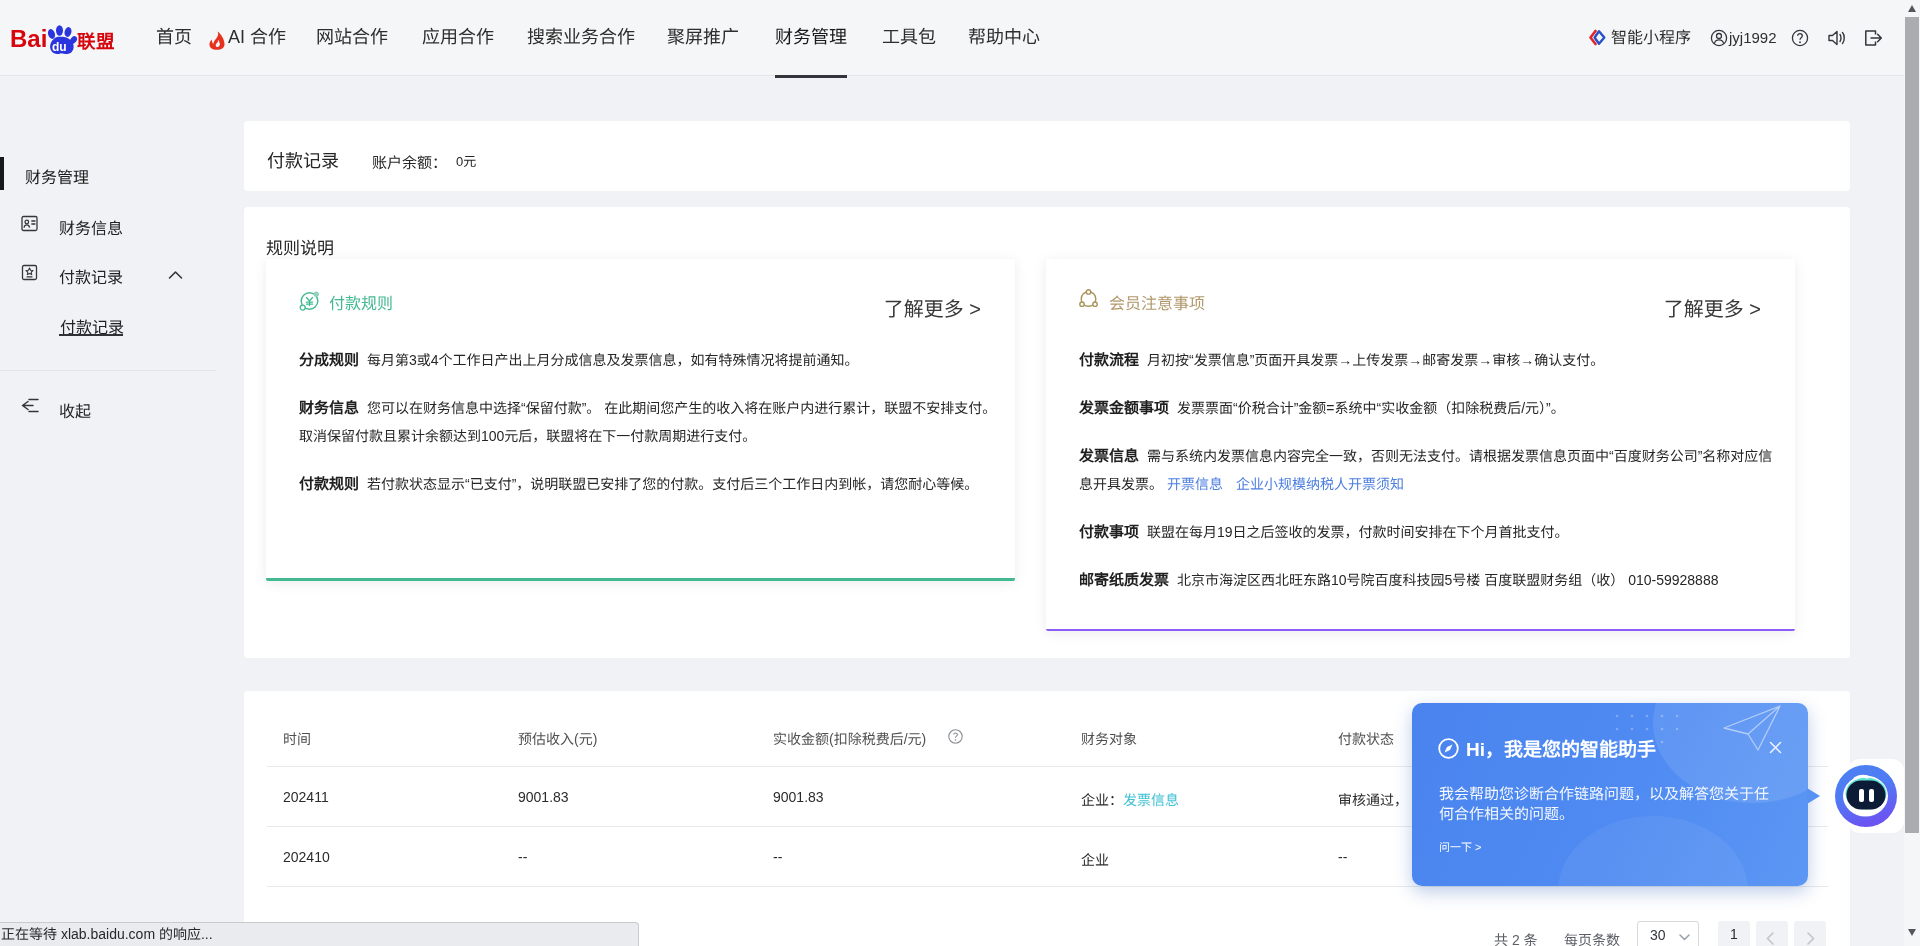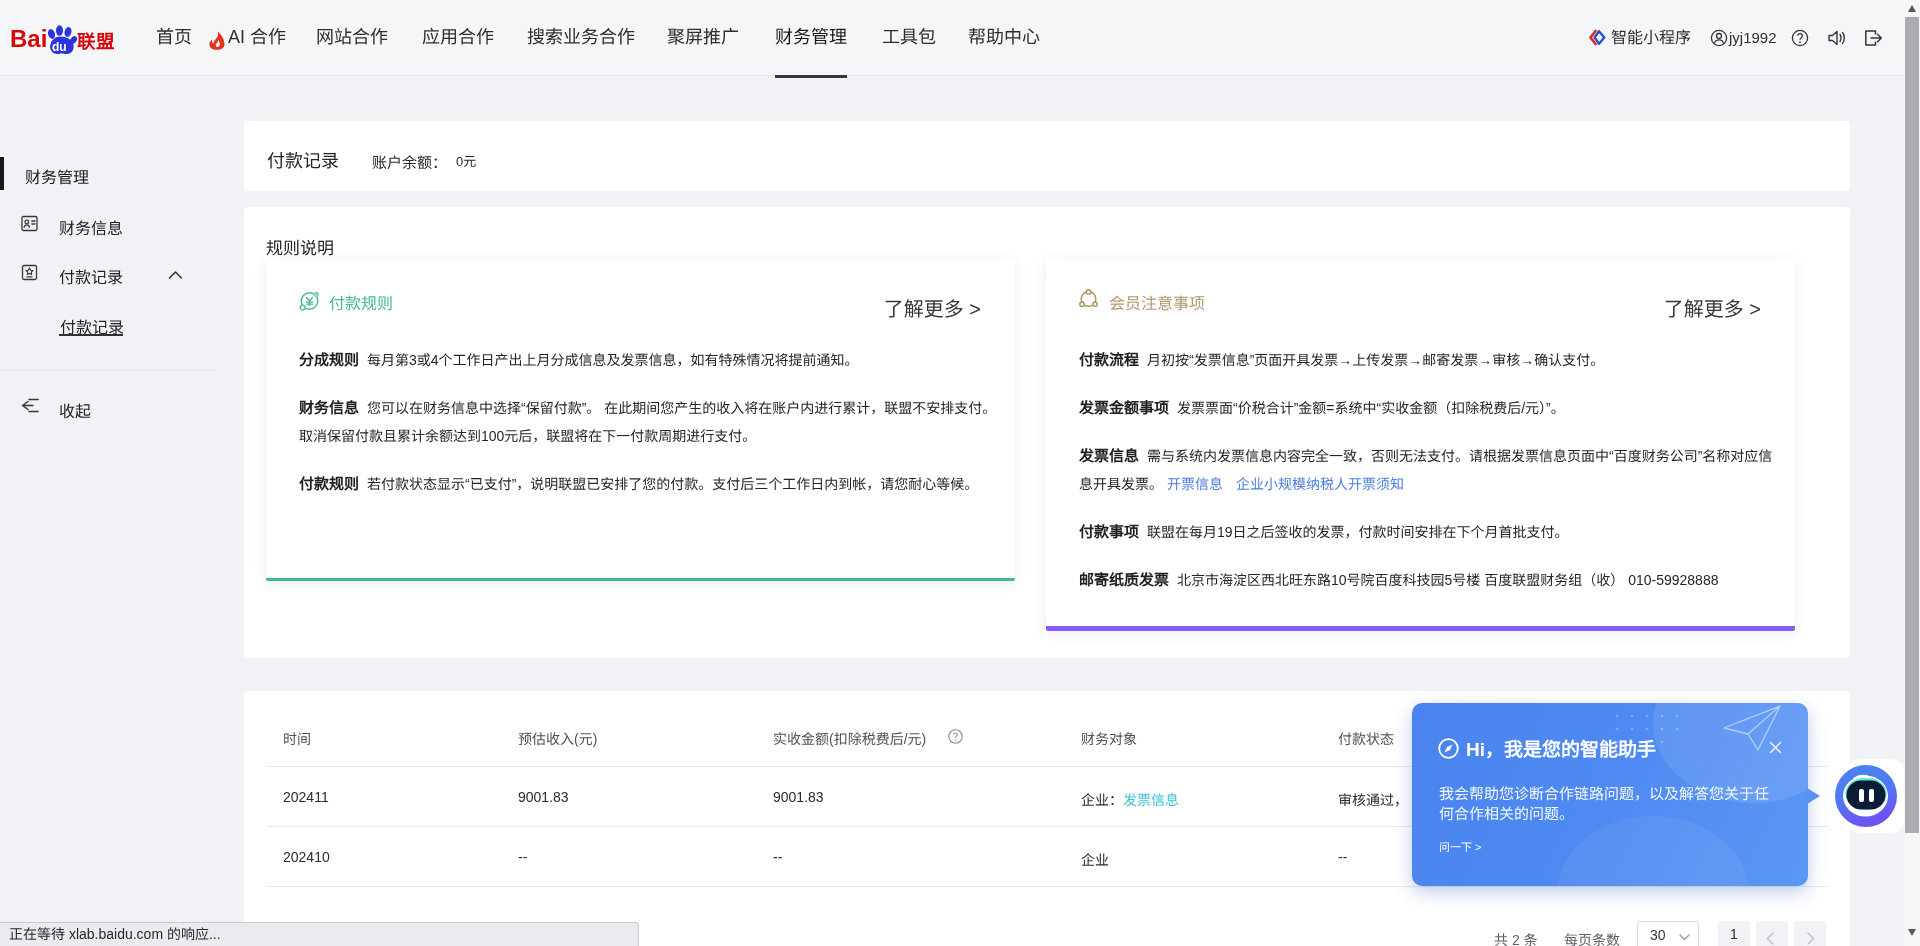--- a/index.html
+++ b/index.html
@@ -27,7 +27,7 @@
 .card2 { top:207px; height:451px; }
 .icard { position:absolute; top:259px; width:749px; background:#fff; box-shadow:0 2px 12px rgba(100,110,120,.13); border-radius:2px; }
 .icard.left  { left:266px;  height:322px; border-bottom:3px solid #43b992; }
-.icard.right { left:1046px; height:372px; border-bottom:5px solid #8b5cf6;text-decoration:underline; }
+.icard.right { left:1046px; height:372px; border-bottom:2px solid #8b5cf6;text-decoration:underline; }
 .ic-head { position:absolute; top:31px; left:33px; right:34px; height:24px; font-size:16px; }
 .ic-head .more { float:right; font-size:20px; color:#383838; margin-top:3px; }
 .ic-body { position:absolute; left:33px; top:87px; font-size:14px; line-height:28px; color:#262626; }

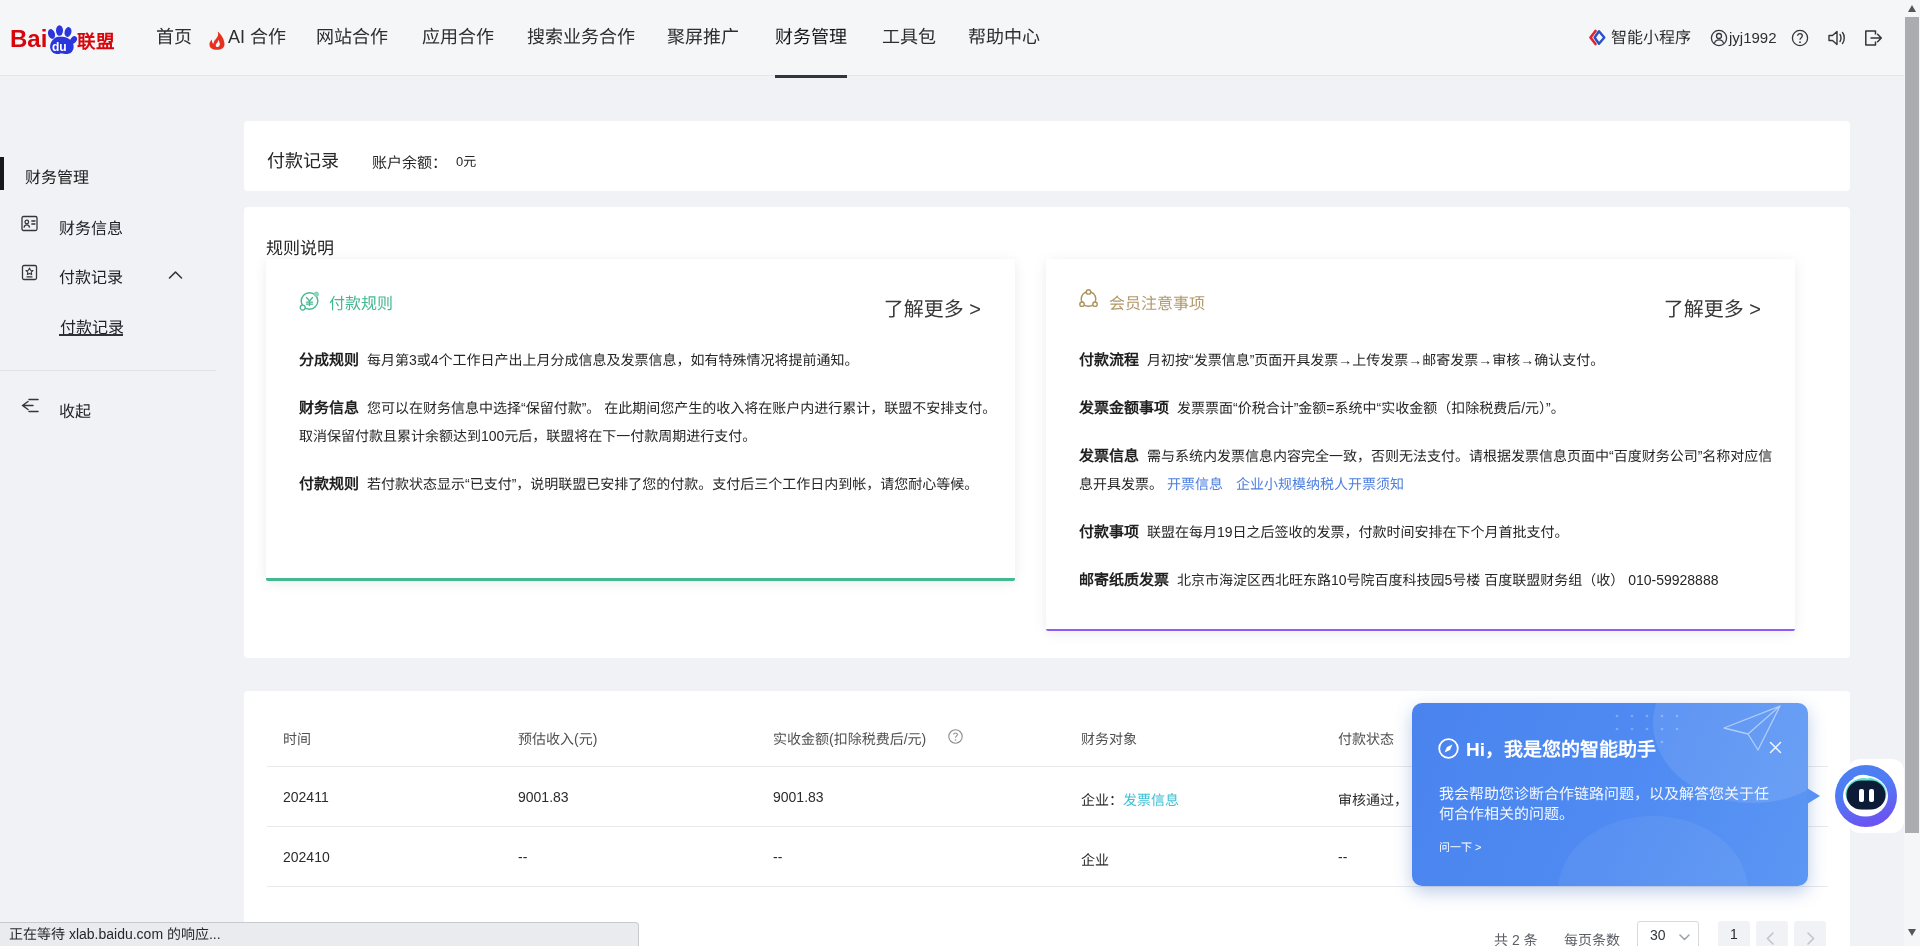--- a/index.html
+++ b/index.html
@@ -66,7 +66,7 @@
 .sthumb { position:absolute; left:1905px; top:17px; width:14px; height:816px; background:#aaacb0; }
 
 
-.status { position:absolute; left:0; top:922px; width:639px; height:24px; background:#e9ebee; border:1px solid #c8cace; border-left:none; border-bottom:none; border-top-right-radius:4px; font-size:14px; color:#26282b; line-height:22px; padding-left:9px; }
+.status { position:absolute; left:0; top:922px; width:639px; height:24px; background:#e9ebee; border:1px solid #c8cace; border-left:none; border-bottom:none; border-top-right-radius:4px; font-size:14px; color:#26282b; line-height:22px; padding-left:1px; }
 </style>
 </head>
 <body>

